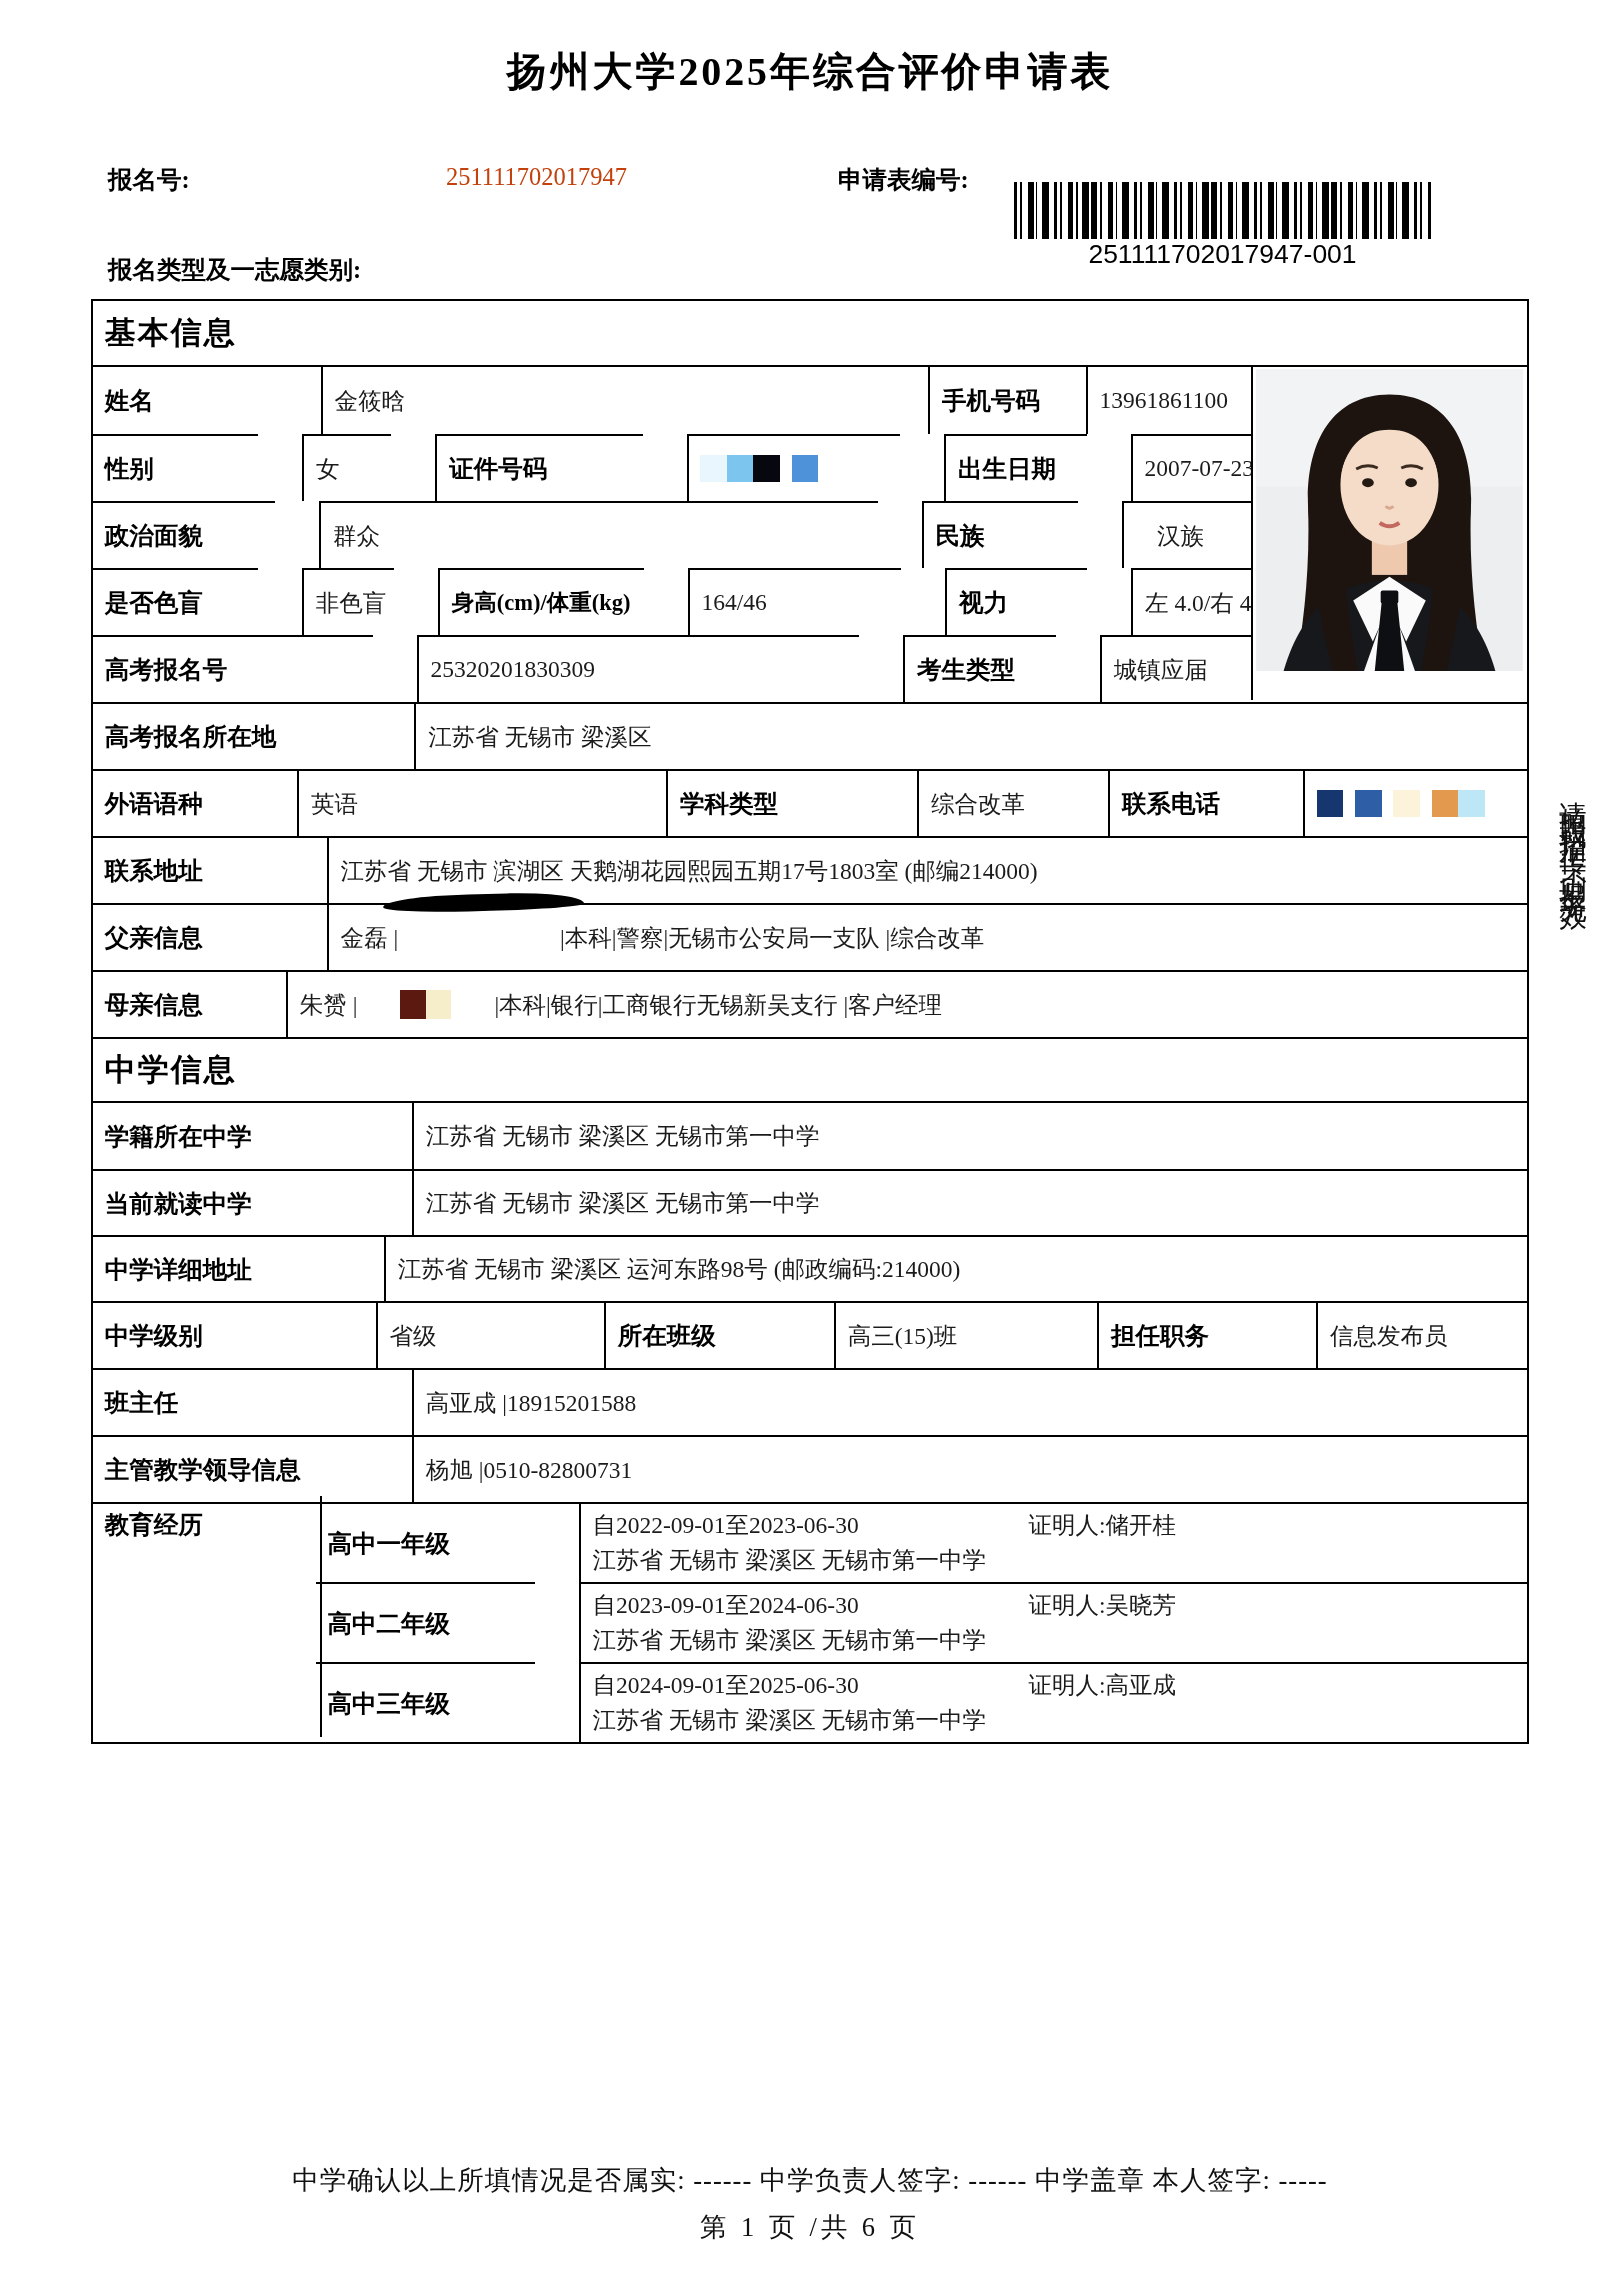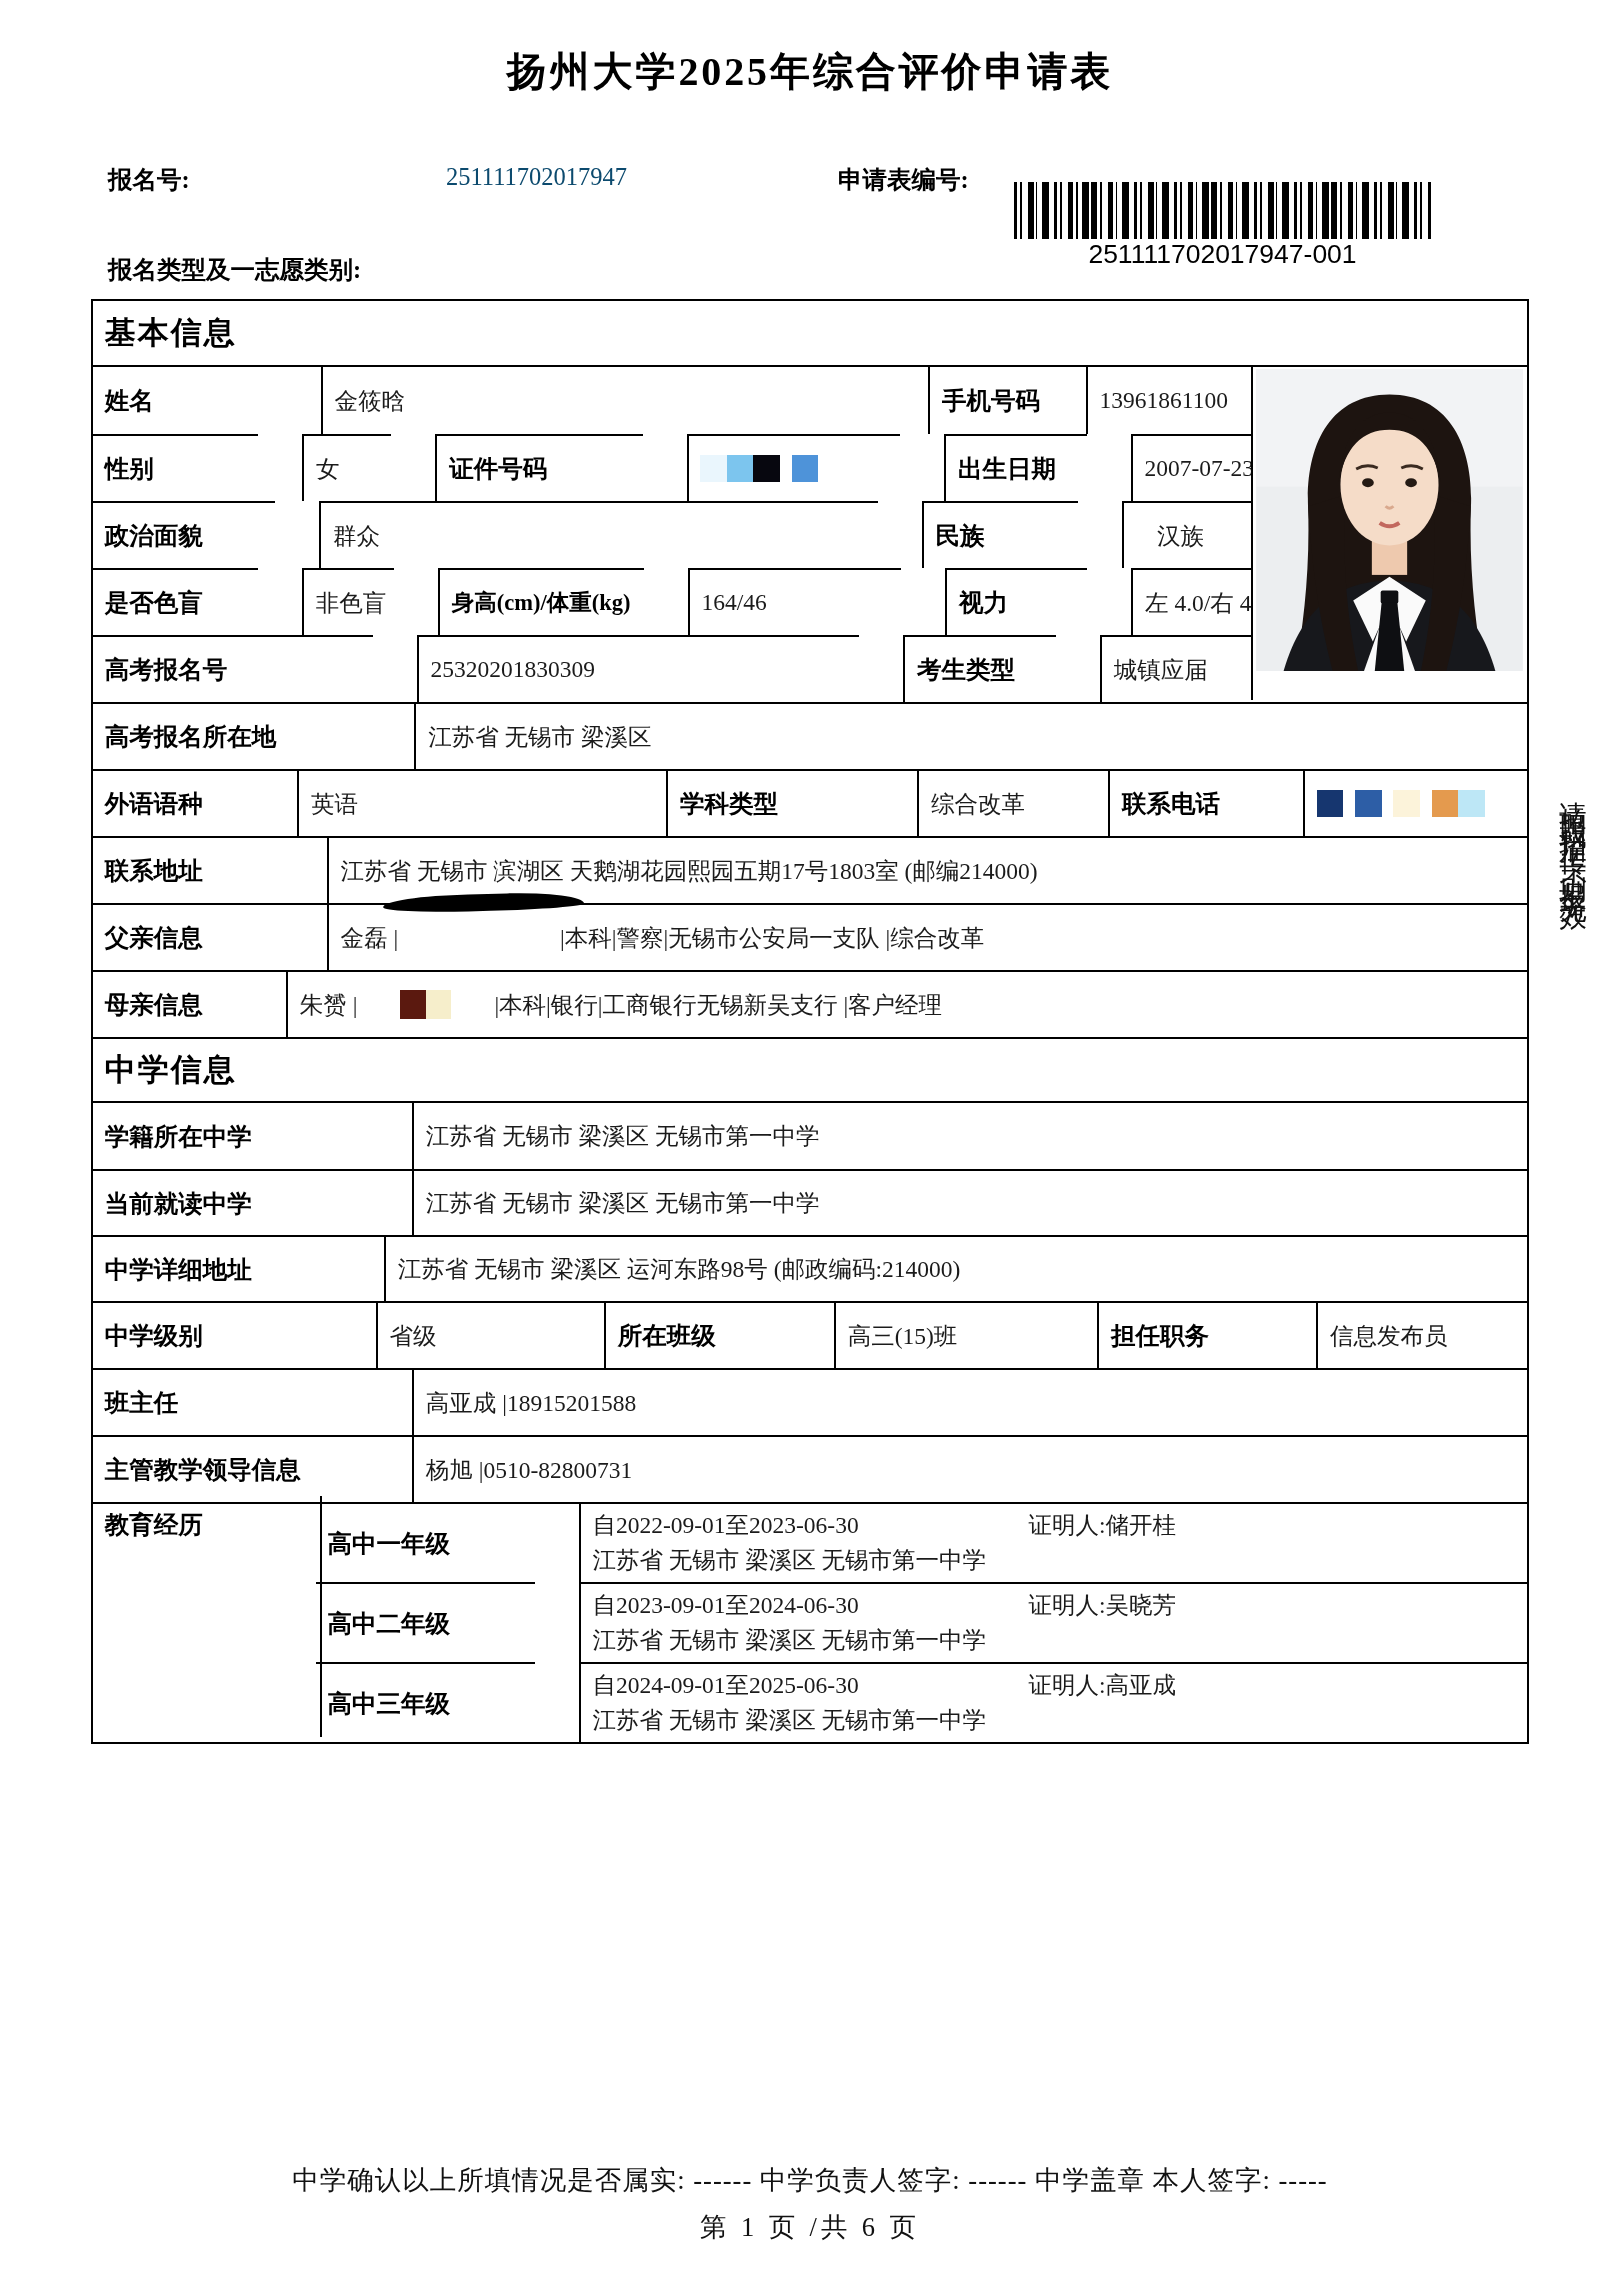--- a/index.html
+++ b/index.html
@@ -8,7 +8,7 @@
   .title{position:absolute;top:44px;left:0;width:100%;text-align:center;
          font-size:40px;font-weight:bold;letter-spacing:2.9px;}
   .hdr-lab{position:absolute;font-size:24.5px;font-weight:bold;white-space:nowrap;}
-  .hdr-val{position:absolute;font-size:24.5px;color:#0c4a6e;white-space:nowrap;}
+  .hdr-val{position:absolute;font-size:24.5px;color:#c2410c;white-space:nowrap;}
   .barcode{position:absolute;left:1014px;top:182px;width:417px;height:57px;
     background-image:
       repeating-linear-gradient(90deg,#000 0 2.9px,transparent 2.9px 5.9px,#000 5.9px 7.8px,transparent 7.8px 13.7px,#000 13.7px 18.6px,transparent 18.6px 21.6px,#000 21.6px 23.5px,transparent 23.5px 28px,#000 28px 35px,transparent 35px 40px),

